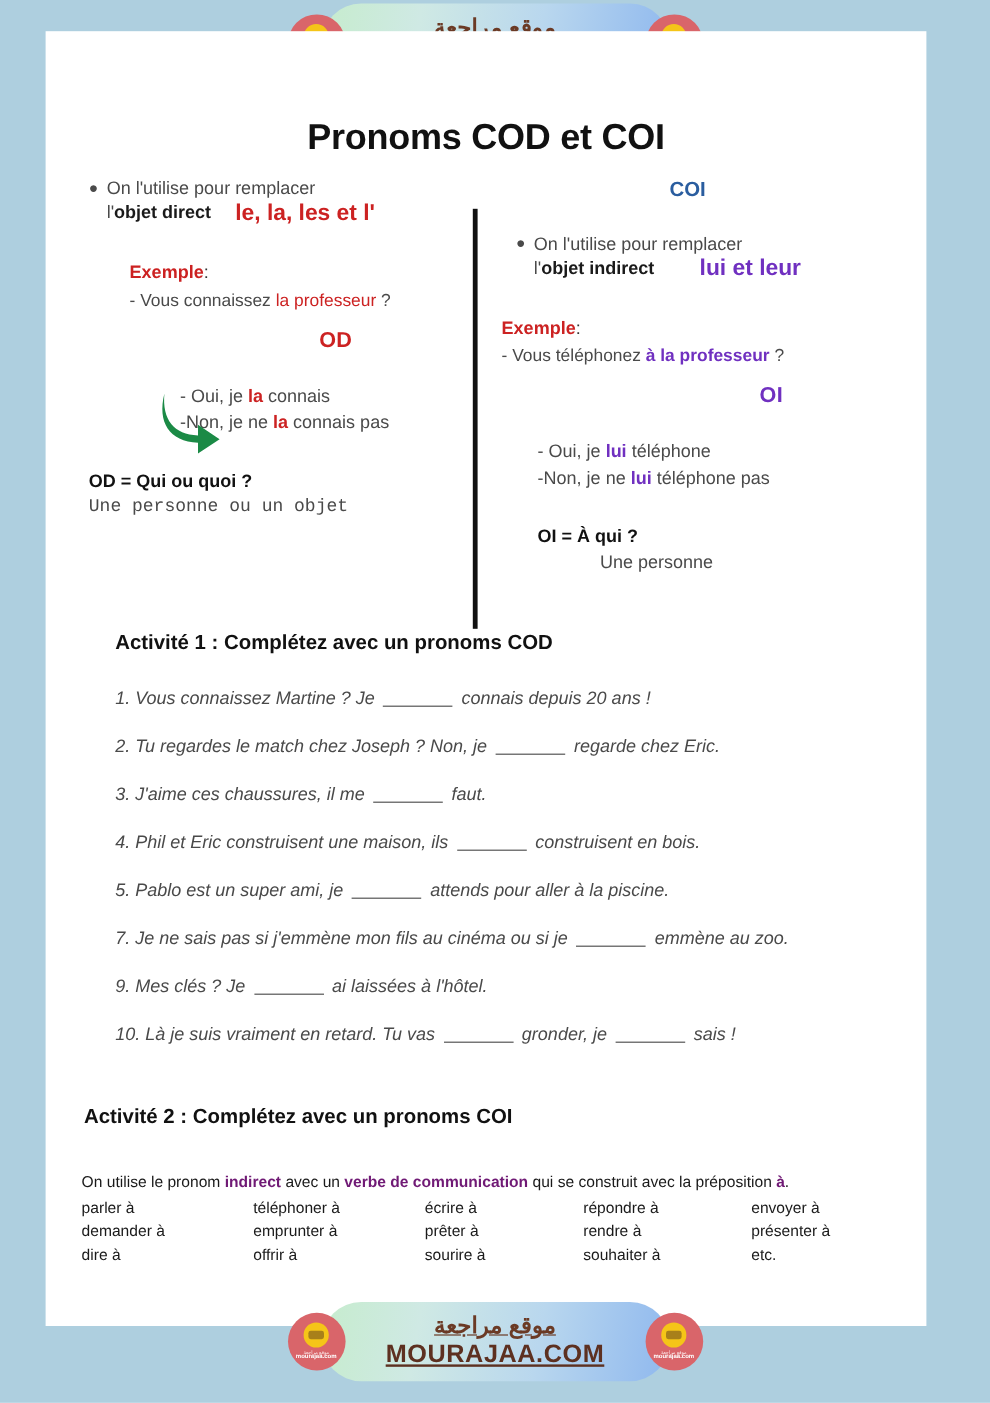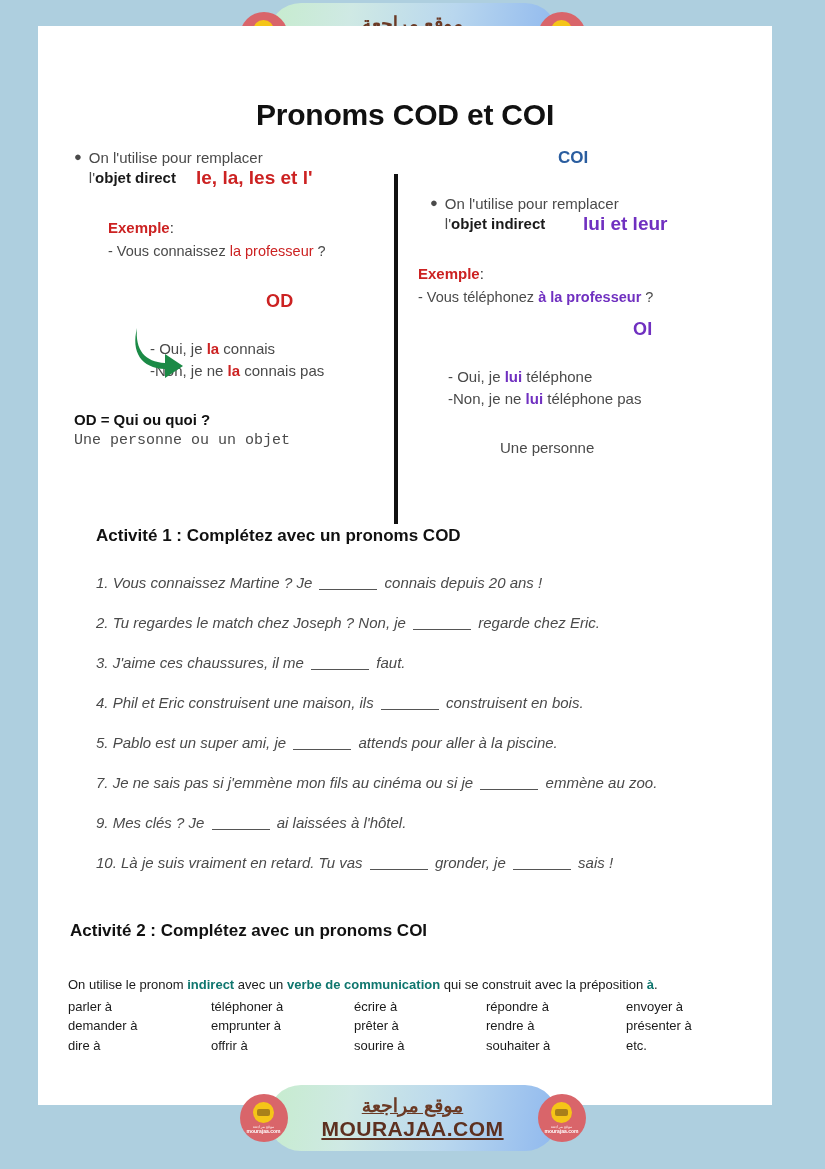--- a/index.html
+++ b/index.html
@@ -216,7 +216,7 @@
         </div>
       </div>
 
-      <div class="od-oi red" style="margin-left:200px;margin-top:32px;">OD</div>
+      <div class="od-oi red" style="margin-left:200px;margin-top:14px;">OD</div>
 
       <svg class="arrow-svg" width="60" height="60" viewBox="0 0 60 60">
         <path d="M6 4 C4 26, 14 38, 34 39 L34 30 L52 42 L34 54 L34 45 C10 44, 0 28, 6 4 Z" fill="#1b8a46"></path>

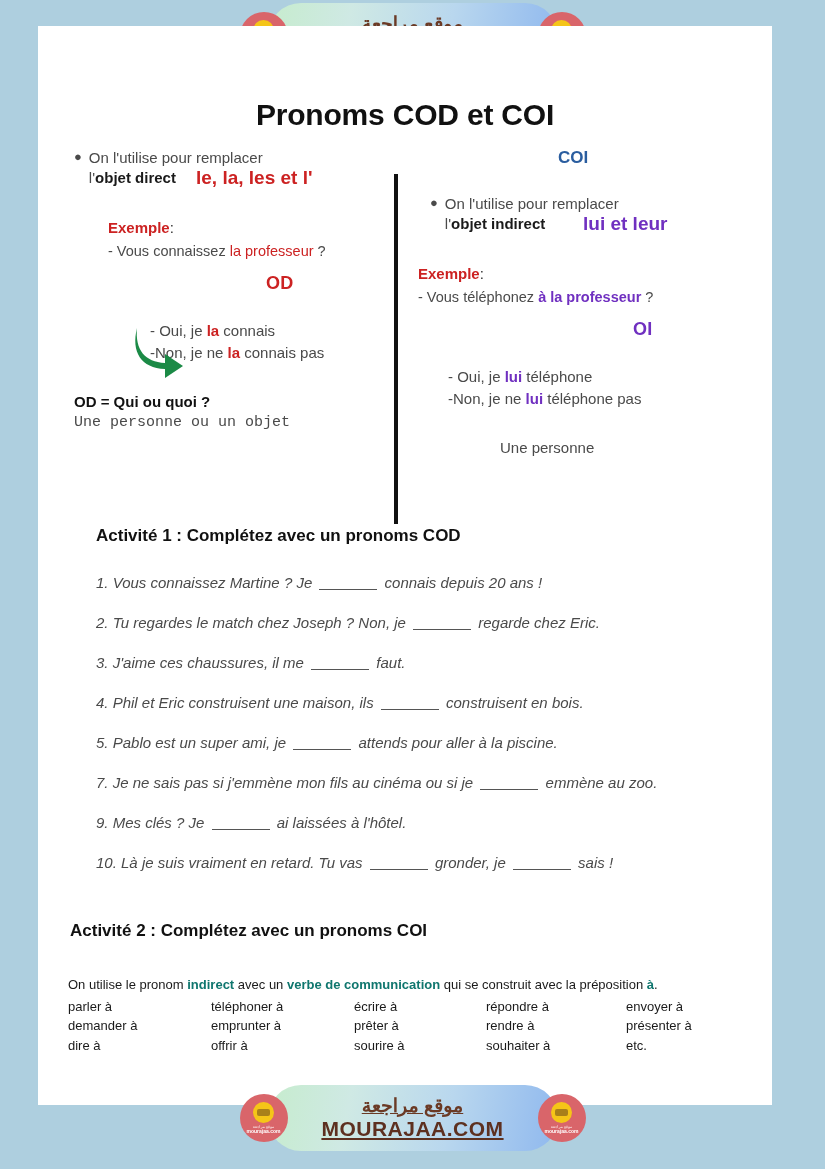--- a/index.html
+++ b/index.html
@@ -269,6 +269,7 @@
       </div>
 
       <div style="margin-left:30px;margin-top:28px;">
+        <div class="rule">OI = À qui ?</div>
         <div class="rule-sub" style="margin-left:52px;margin-top:4px;">Une personne</div>
       </div>
     </div>

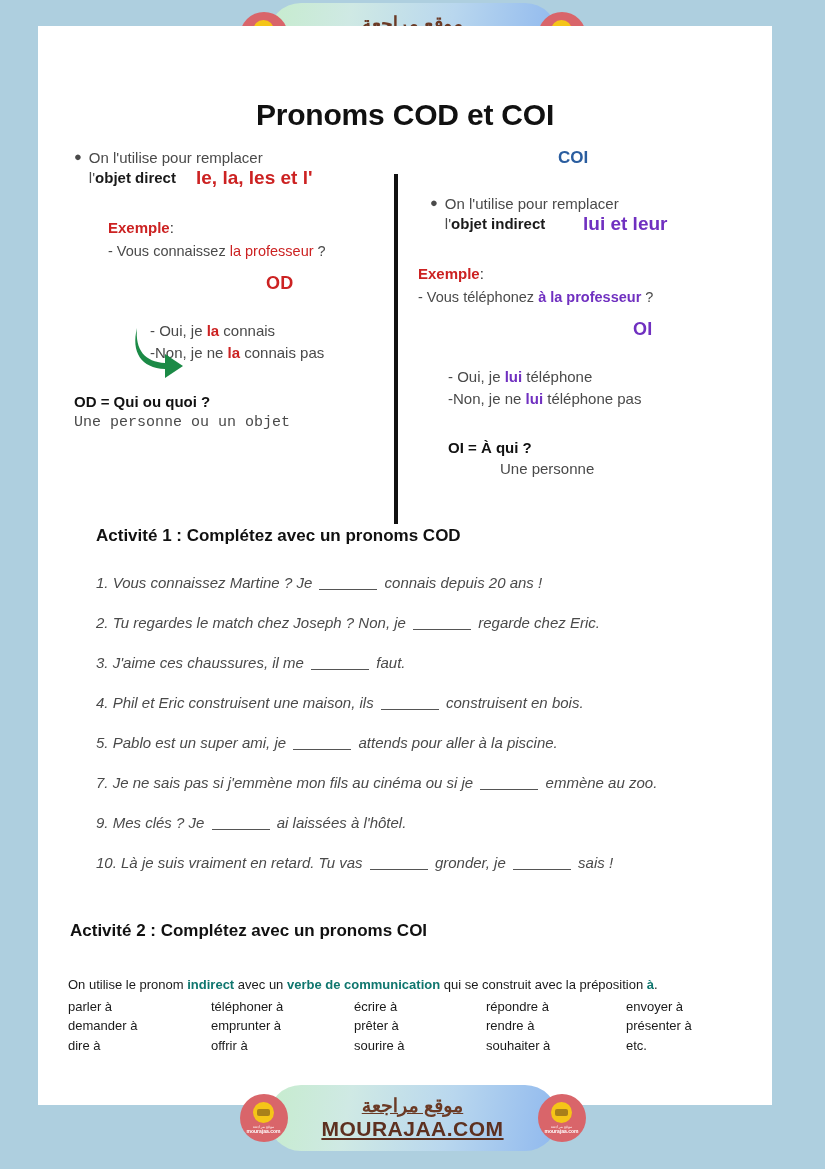--- a/index.html
+++ b/index.html
@@ -166,7 +166,7 @@
   .note {
     font-size: 13px; color: #1a1a1a; line-height: 1.45;
   }
-  .orange { color: #0f766e; font-weight: bold; }
+  .orange { color: #701a75; font-weight: bold; }
   .verbs { display: flex; margin-top: 2px; }
   .verb-col { font-size: 13px; color: #1a1a1a; line-height: 1.5; }
 </style>

